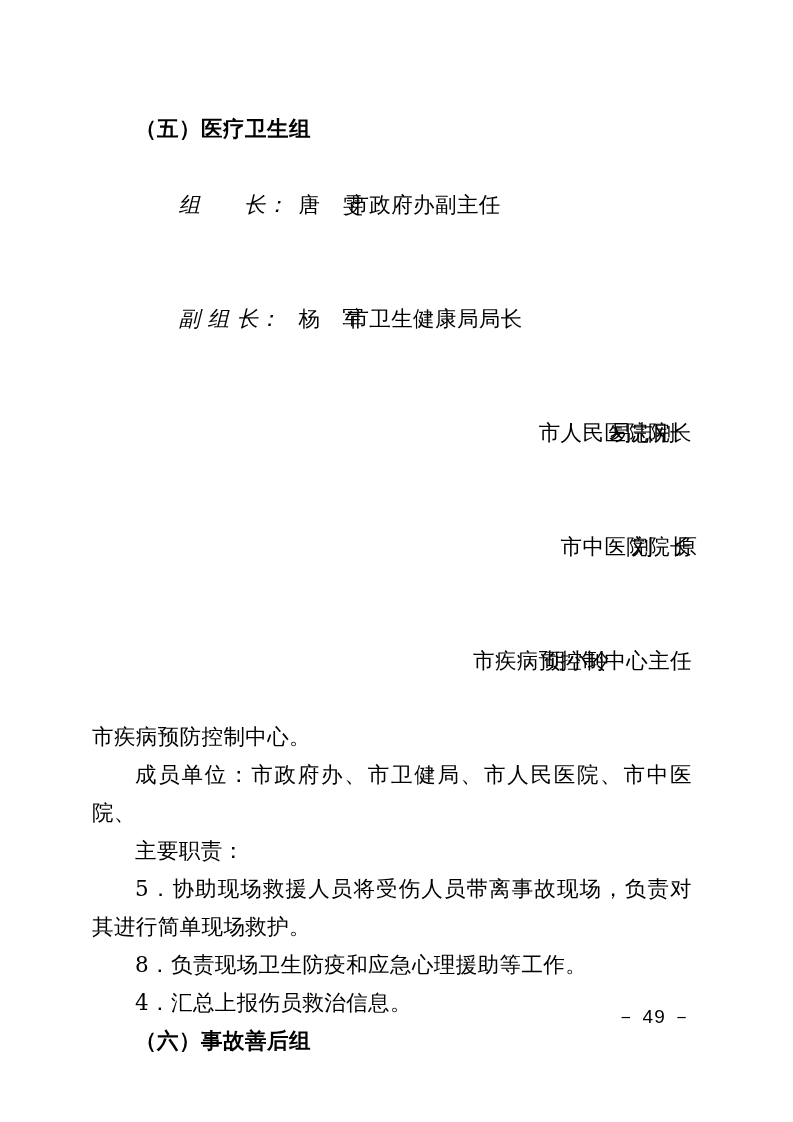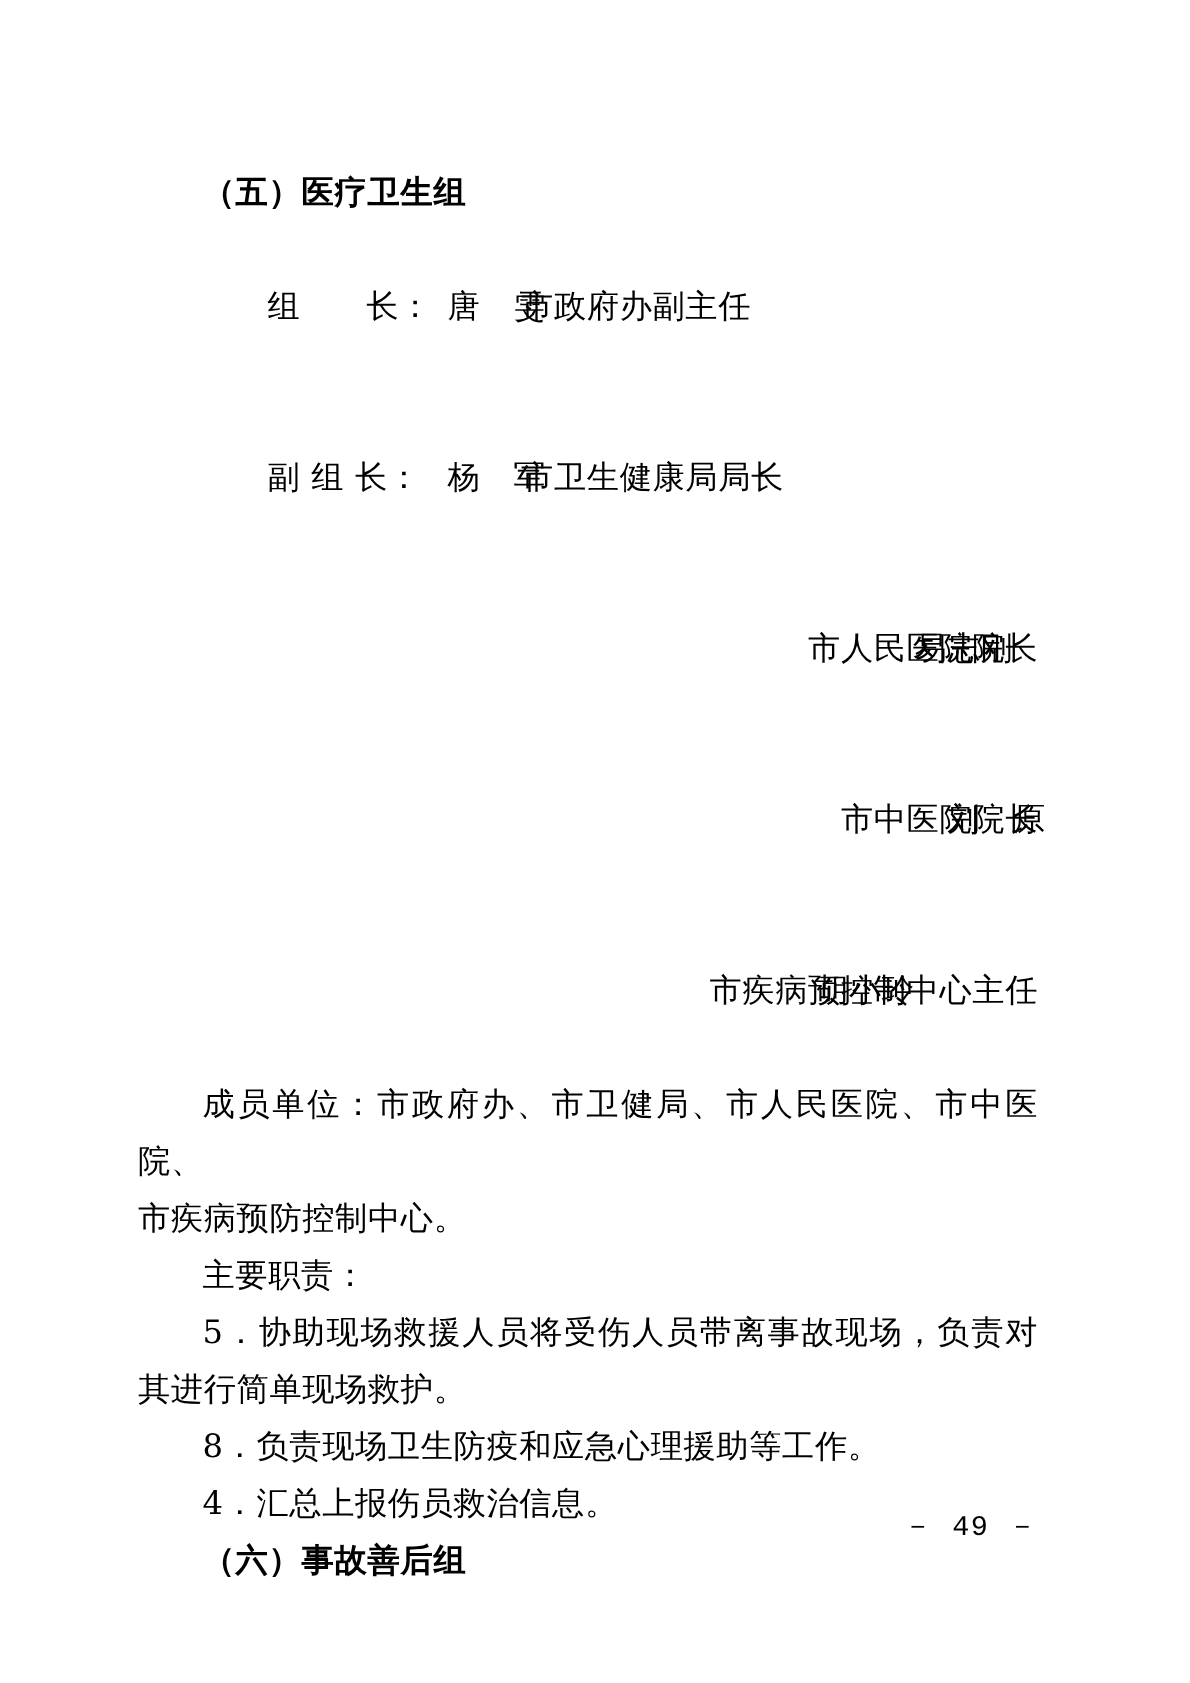--- a/index.html
+++ b/index.html
@@ -50,6 +50,7 @@
   .roster-line .label {
     display: inline-block;
     width: 120px;
+    font-style: italic;
   }
   .roster-line .name {
     display: inline-block;

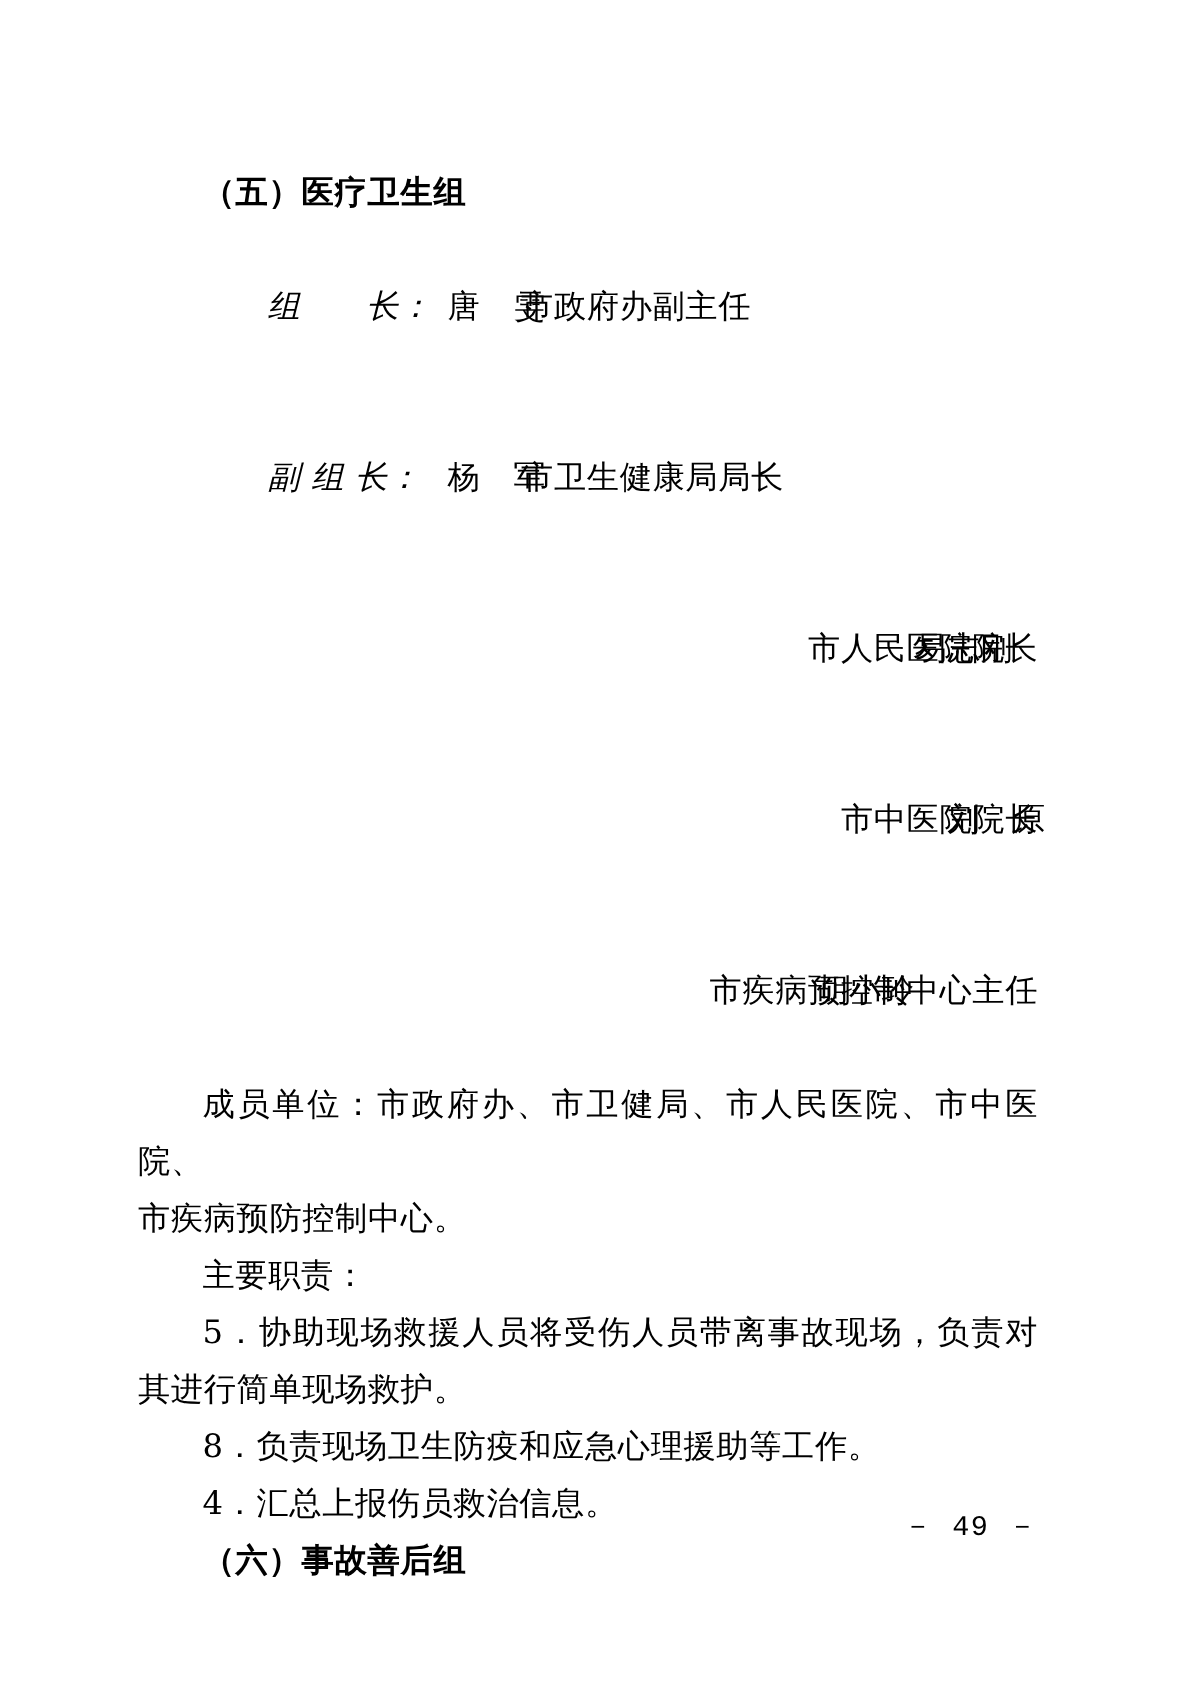--- a/index.html
+++ b/index.html
@@ -116,8 +116,8 @@
       <span class="name">胡小玲</span><span class="title">市疾病预控制中心主任</span>
     </div>
 
+    <div class="para nofirst">市疾病预防控制中心。</div>
     <div class="para">成员单位：市政府办、市卫健局、市人民医院、市中医院、</div>
-    <div class="para nofirst">市疾病预防控制中心。</div>
 
     <div class="para">主要职责：</div>
 

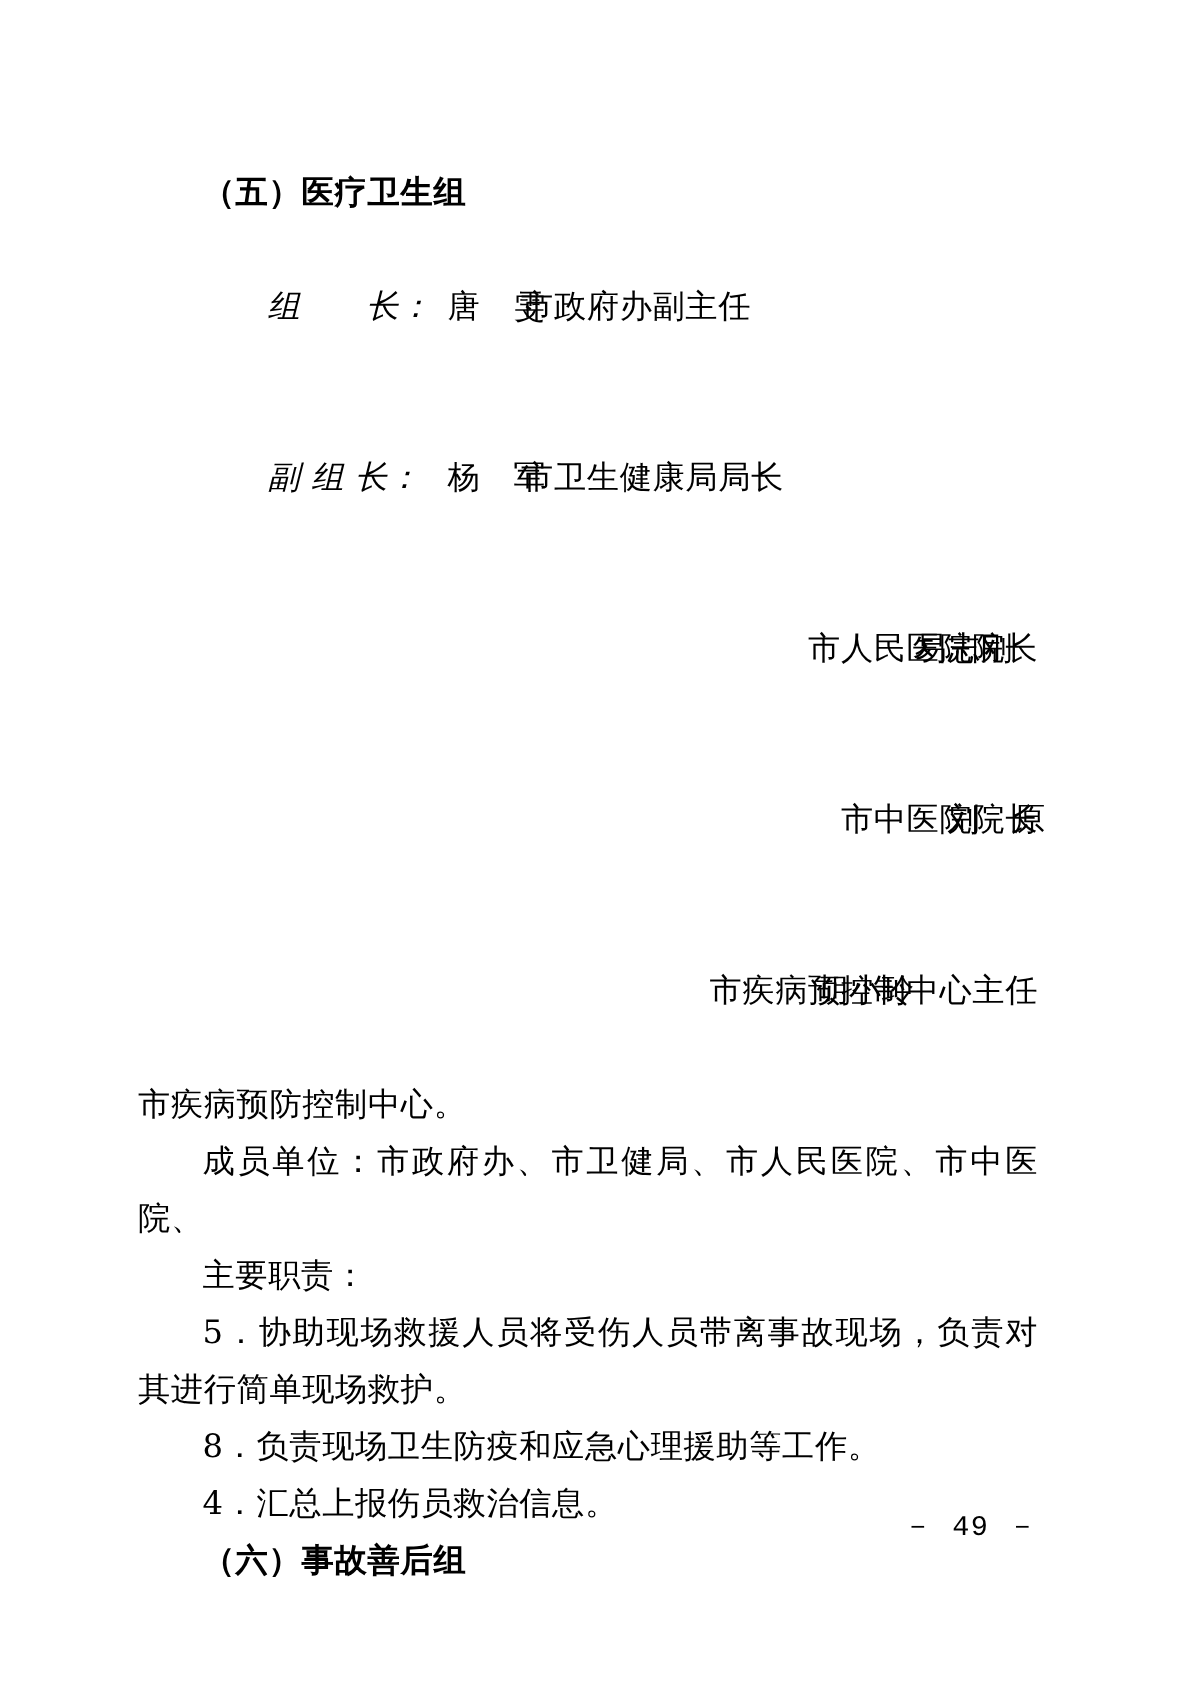--- a/index.html
+++ b/index.html
@@ -89,7 +89,7 @@
     bottom: 92px;
     font-size: 19px;
     letter-spacing: 1px;
-    font-family: Liberation Mono, monospace;
+    font-family: Liberation Sans, sans-serif;
   }
 </style>
 </head>

